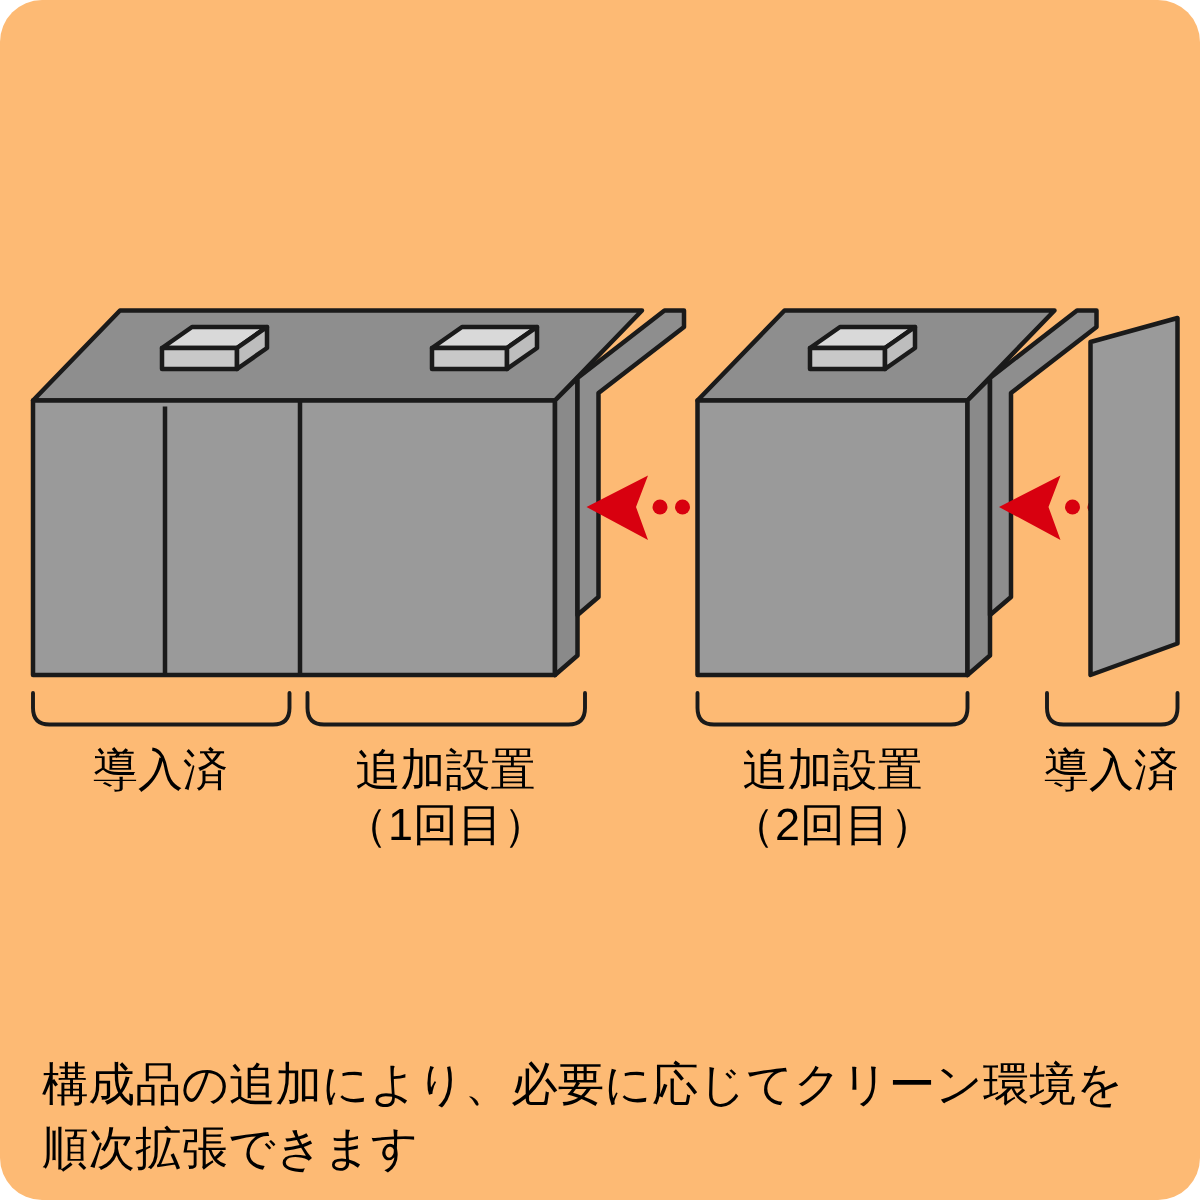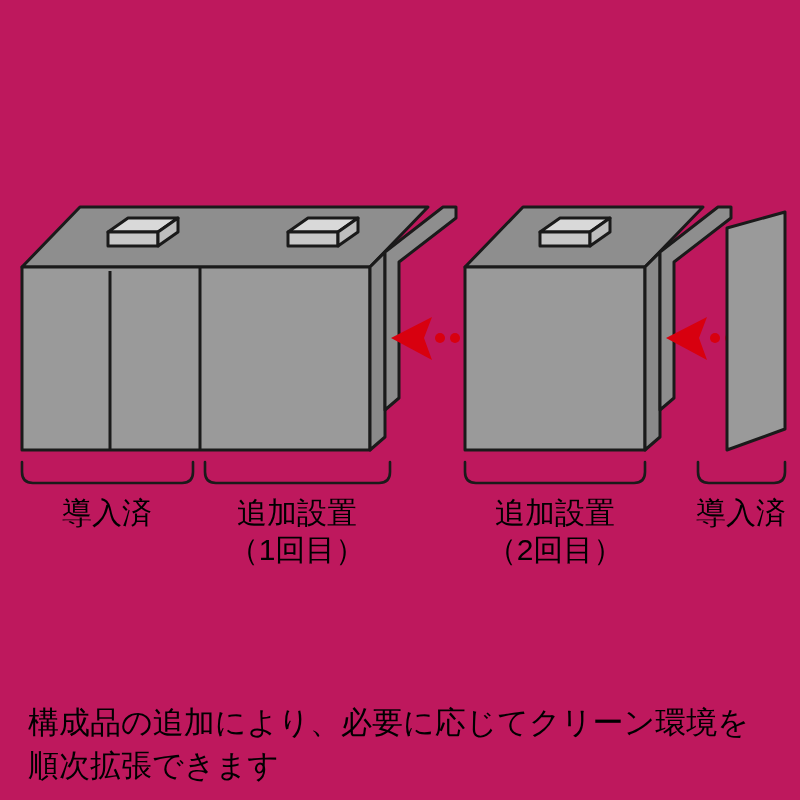--- a/index.html
+++ b/index.html
@@ -17,7 +17,8 @@
     position: relative;
     width: 800px;
     height: 800px;
-    background: #be185d;
+    background: #fdba74;
+    border-radius: 28px;
   }
   #diagram {
     position: absolute;

